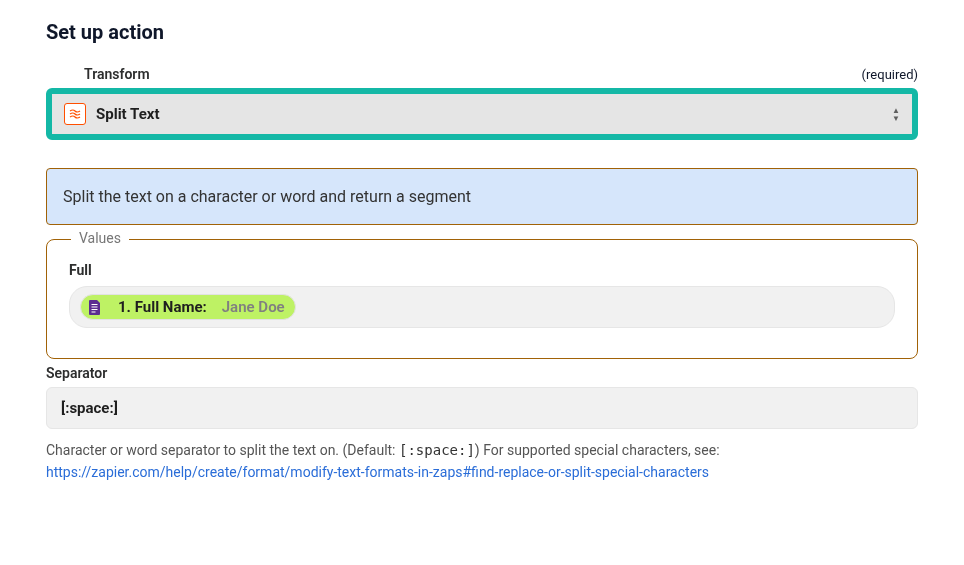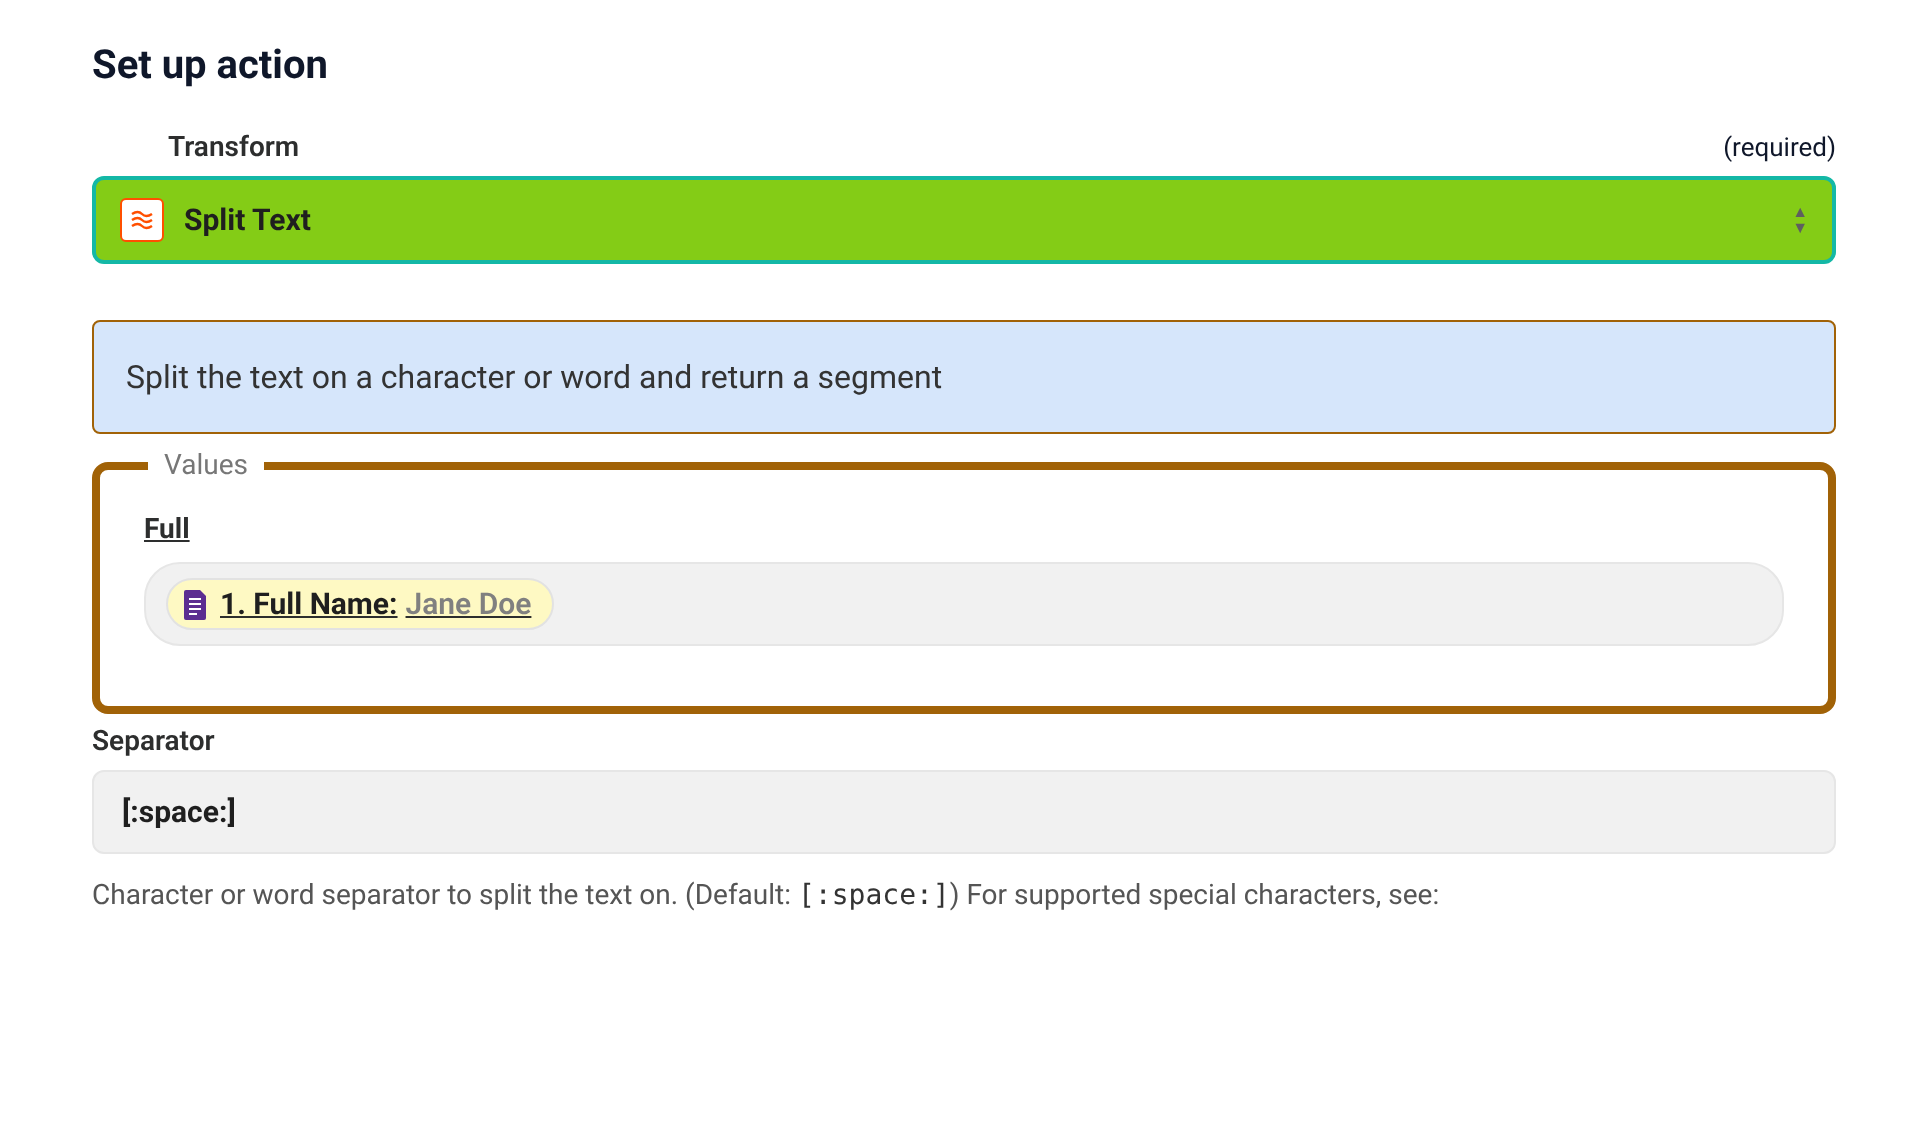--- a/index.html
+++ b/index.html
@@ -36,8 +36,8 @@
   .select-box {
     display: flex;
     align-items: center;
-    background: #84cc16;
-    border: 2px solid #14b8a6;
+    background: #e5e5e5;
+    border: 6px solid #14b8a6;
     border-radius: 6px;
     padding: 9px 12px;
     position: relative;

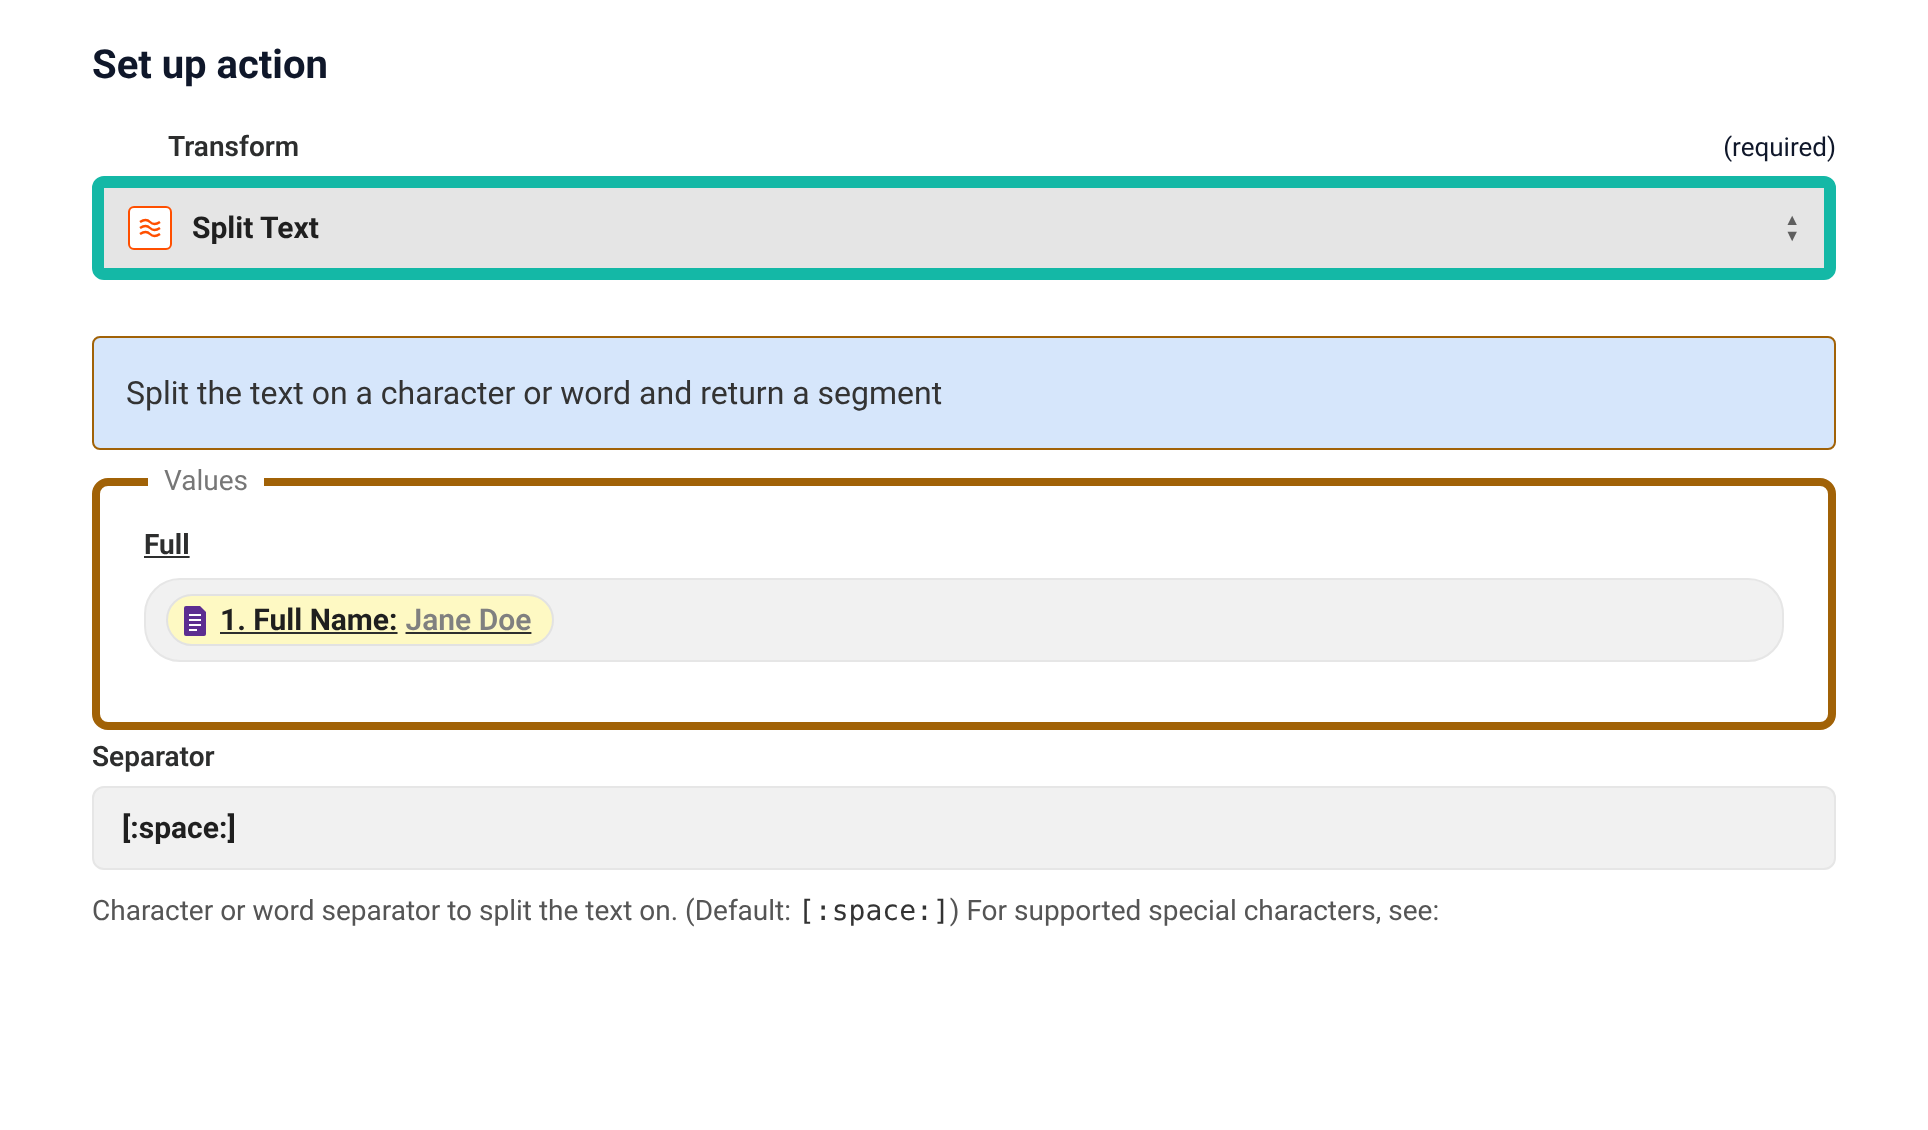--- a/index.html
+++ b/index.html
@@ -82,12 +82,11 @@
     font-size: 16px;
   }
   .values-fieldset {
-    border: 4px solid #a16207;
+    border: 1px solid #a16207;
     border-radius: 8px;
     margin-top: 14px;
     padding: 16px 22px 30px;
     position: relative;
-    text-decoration: underline;
   }
   .values-fieldset .legend {
     position: absolute;

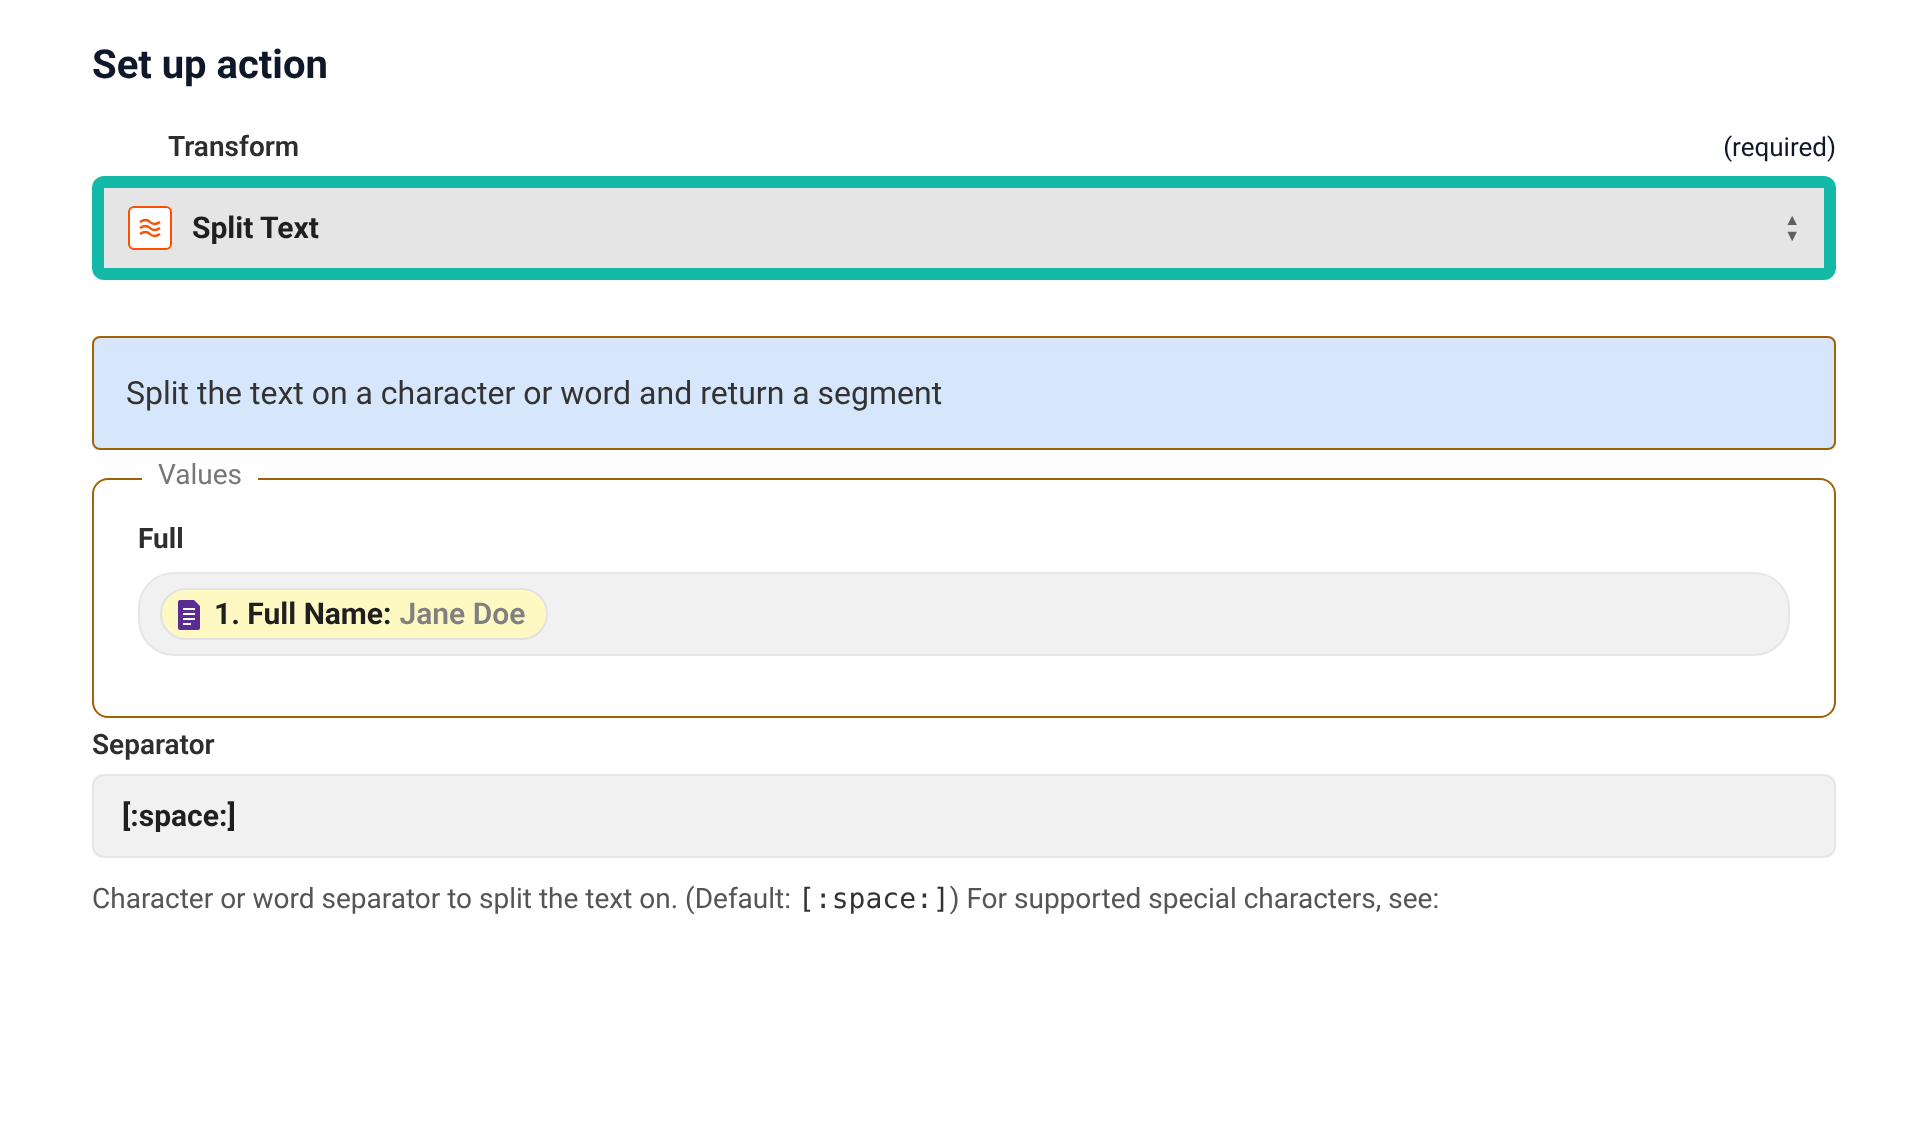--- a/index.html
+++ b/index.html
@@ -112,13 +112,14 @@
     align-items: center;
   }
   .chip {
-    background: #fef9c3;
+    background: #bef264;
     border: 1px solid #e2e2e2;
     border-radius: 14px;
     padding: 3px 10px 3px 6px;
     display: inline-flex;
     align-items: center;
     font-size: 15px;
+    gap: 11px;
   }
   .chip .doc-icon {
     width: 14px;

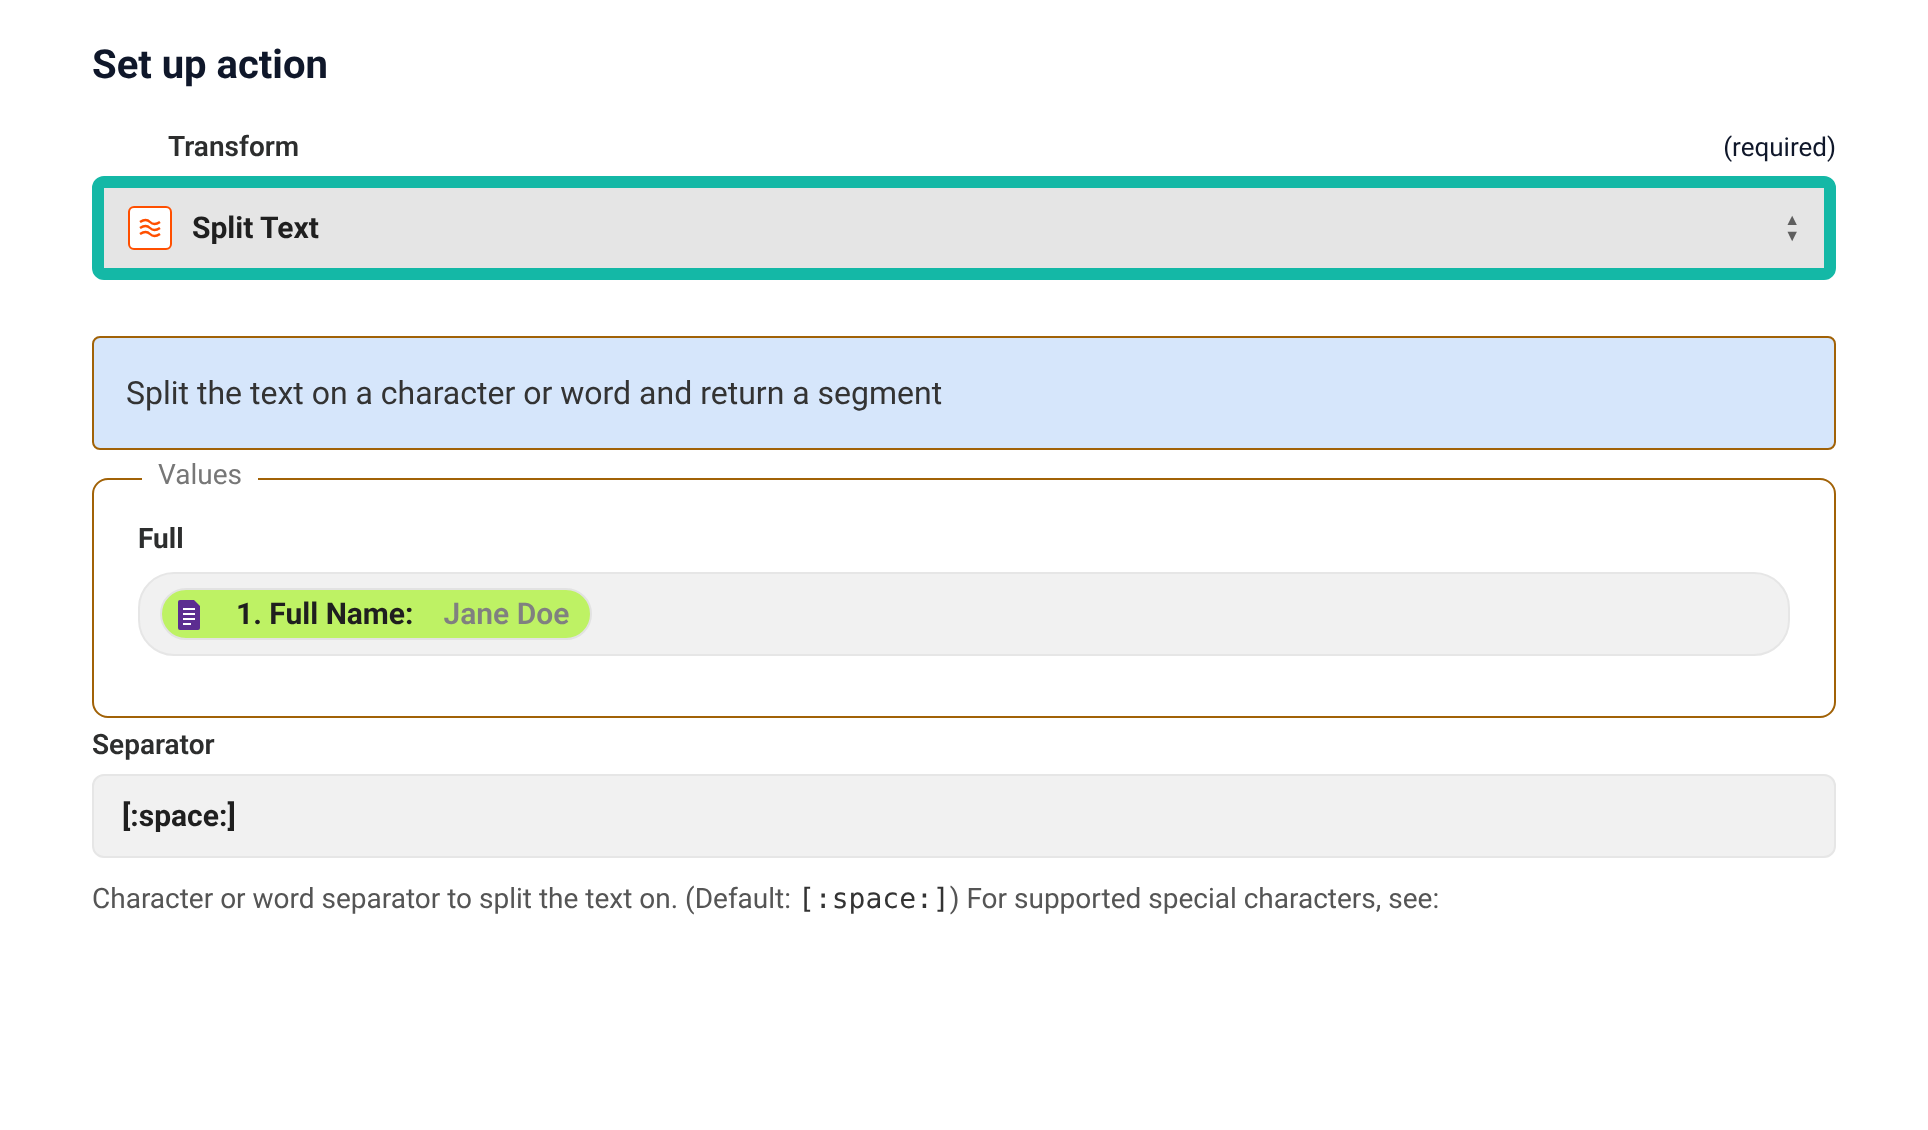--- a/index.html
+++ b/index.html
@@ -219,6 +219,7 @@
   <div class="sep-input-box">[:space:]</div>
   <div class="sep-help">
     <span>Character or word separator to split the text on. (Default: </span><code>[:space:]</code><span>) For supported special characters, see:</span><br>
+    <a href="#">https://zapier.com/help/create/format/modify-text-formats-in-zaps#find-replace-or-split-special-characters</a>
   </div>
 </div>
 

